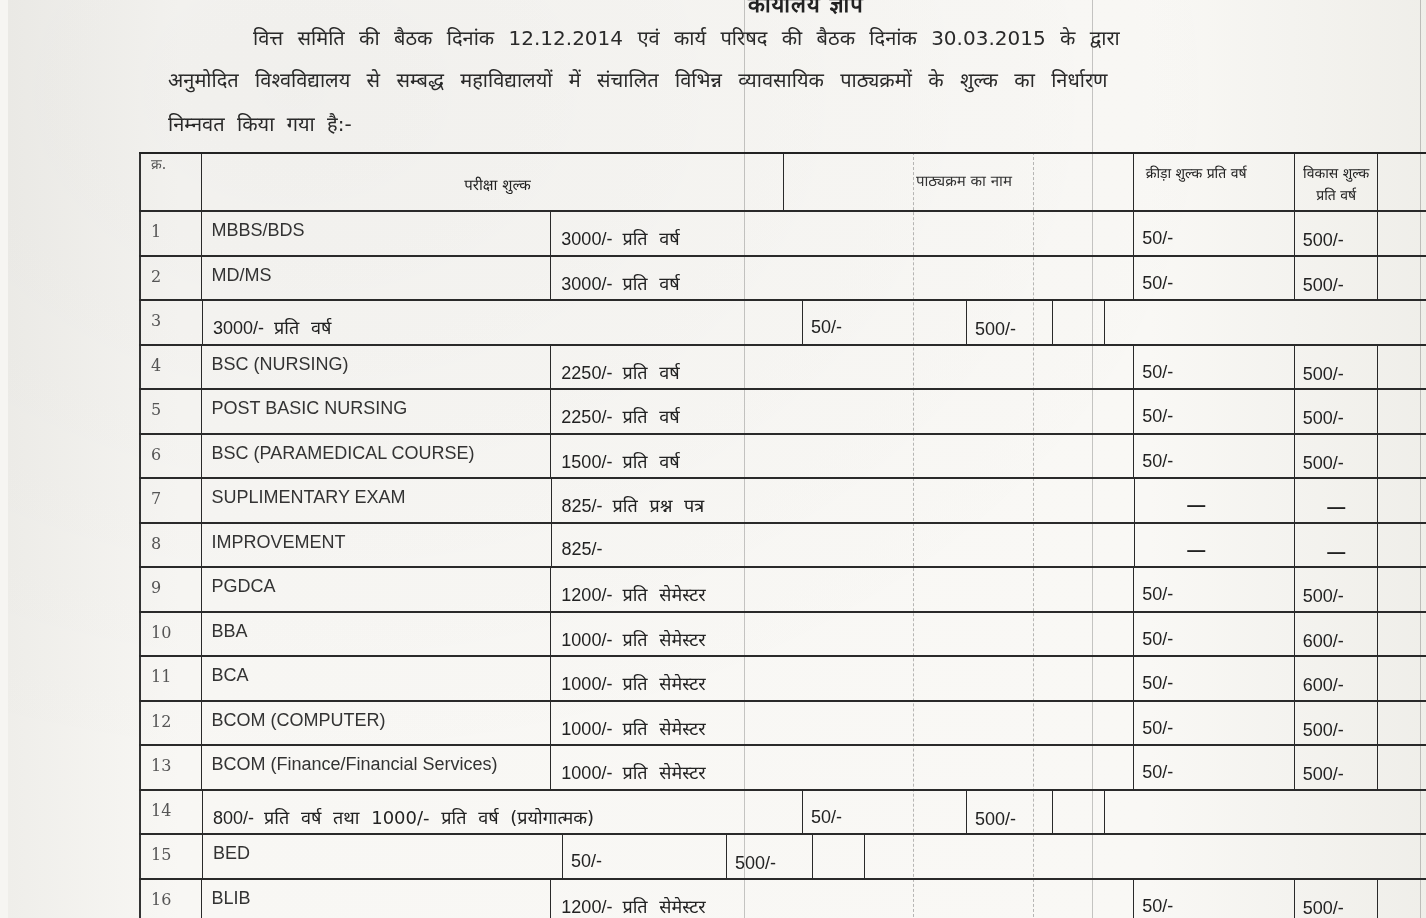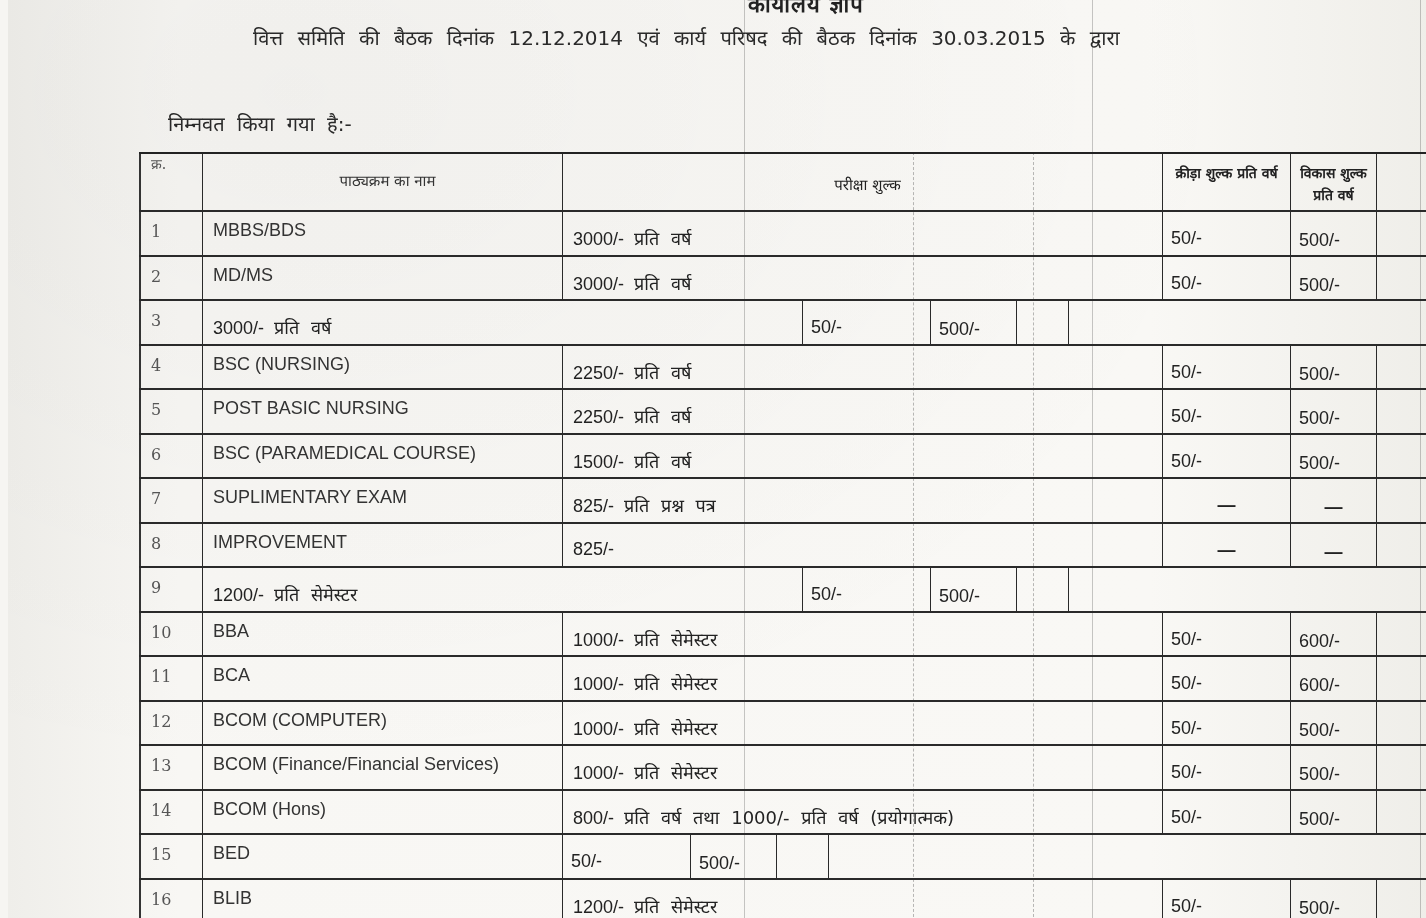--- a/index.html
+++ b/index.html
@@ -107,6 +107,7 @@
   <div class="title">कार्यालय ज्ञाप</div>
 
   <div class="para l1">वित्त समिति की बैठक दिनांक 12.12.2014 एवं कार्य परिषद की बैठक दिनांक 30.03.2015 के द्वारा</div>
+  <div class="para l2">अनुमोदित विश्वविद्यालय से सम्बद्ध महाविद्यालयों में संचालित विभिन्न व्यावसायिक पाठ्यक्रमों के शुल्क का निर्धारण</div>
   <div class="para l3">निम्नवत किया गया है:-</div>
 
   <div class="ghost" style="left:905px"></div>

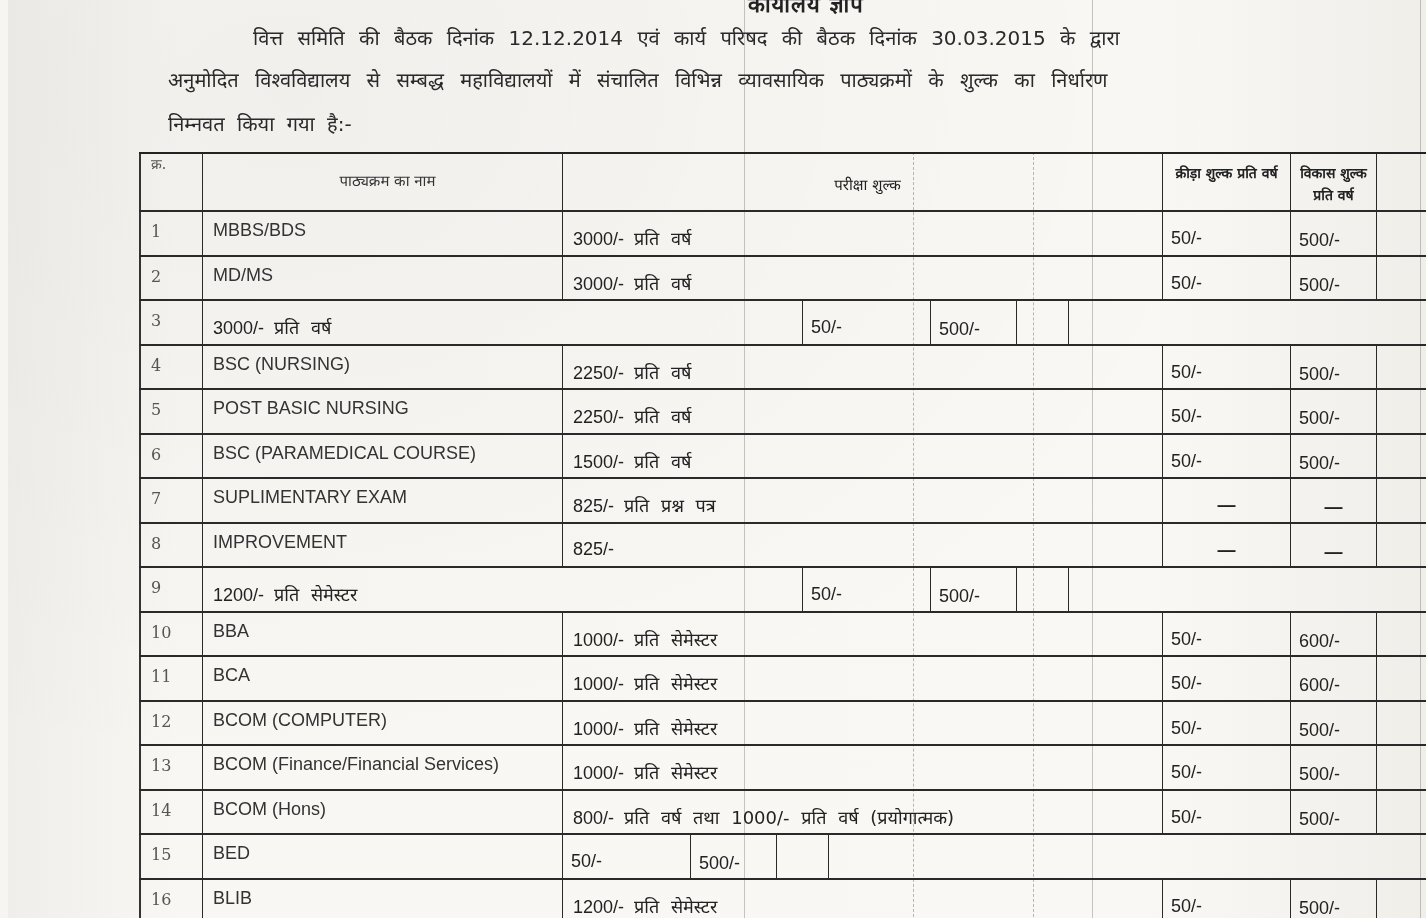--- a/index.html
+++ b/index.html
@@ -116,8 +116,8 @@
   <div class="tbl">
     <div class="hdr">
       <div class="cell c-sn">क्र.</div>
+      <div class="cell c-exam">परीक्षा शुल्क</div>
       <div class="cell c-name">पाठ्यक्रम का नाम</div>
-      <div class="cell c-exam">परीक्षा शुल्क</div>
       <div class="cell c-sport">क्रीड़ा शुल्क प्रति वर्ष</div>
       <div class="cell c-dev">विकास शुल्क प्रति वर्ष</div>
       <div class="cell c-extra"></div>

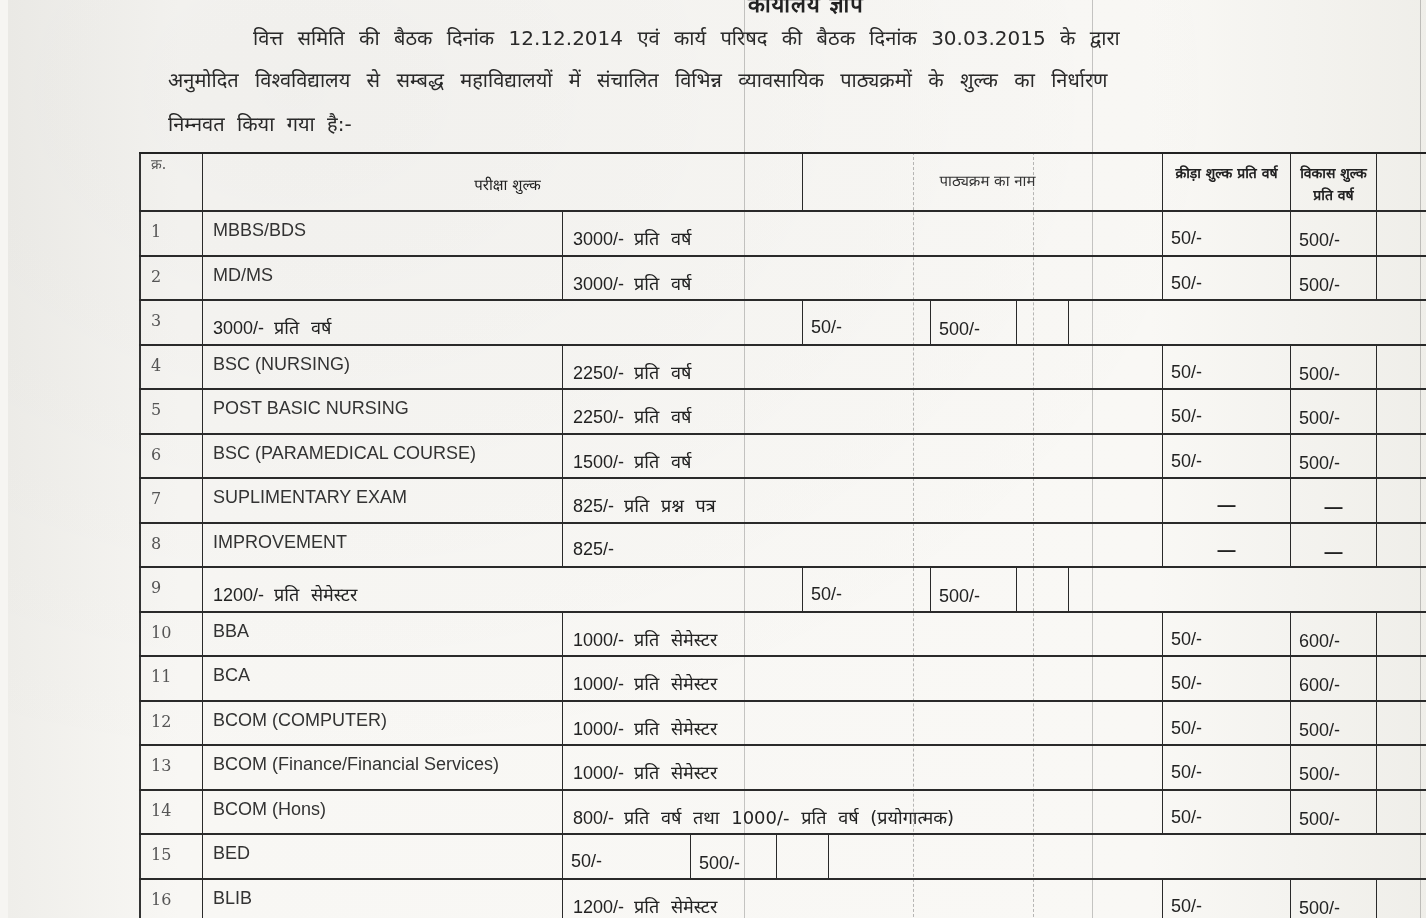--- a/index.html
+++ b/index.html
@@ -84,7 +84,7 @@
     .hdr .c-sn { padding-top: 0; font-size: 14px; }
     .hdr .c-name { text-align: center; padding-top: 16px; font-family: "DejaVu Sans", sans-serif; font-size: 15px; }
     .hdr .c-exam { text-align: center; padding-top: 20px; font-size: 15px; }
-    .hdr .c-sport, .hdr .c-dev { padding: 8px 2px 0 2px; text-align: center; font-size: 14px; font-weight: bold; line-height: 22px; font-family: "DejaVu Sans", sans-serif; white-space: normal; }
+    .hdr .c-sport, .hdr .c-dev { padding: 8px 2px 0 2px; text-align: center; font-size: 14px; font-weight: normal; line-height: 22px; font-family: "DejaVu Sans", sans-serif; white-space: normal; }
 
     .exam-val { font-family: "Liberation Sans", sans-serif; }
     .exam-unit { font-family: "DejaVu Sans", sans-serif; margin-left: 10px; word-spacing: 6px; }

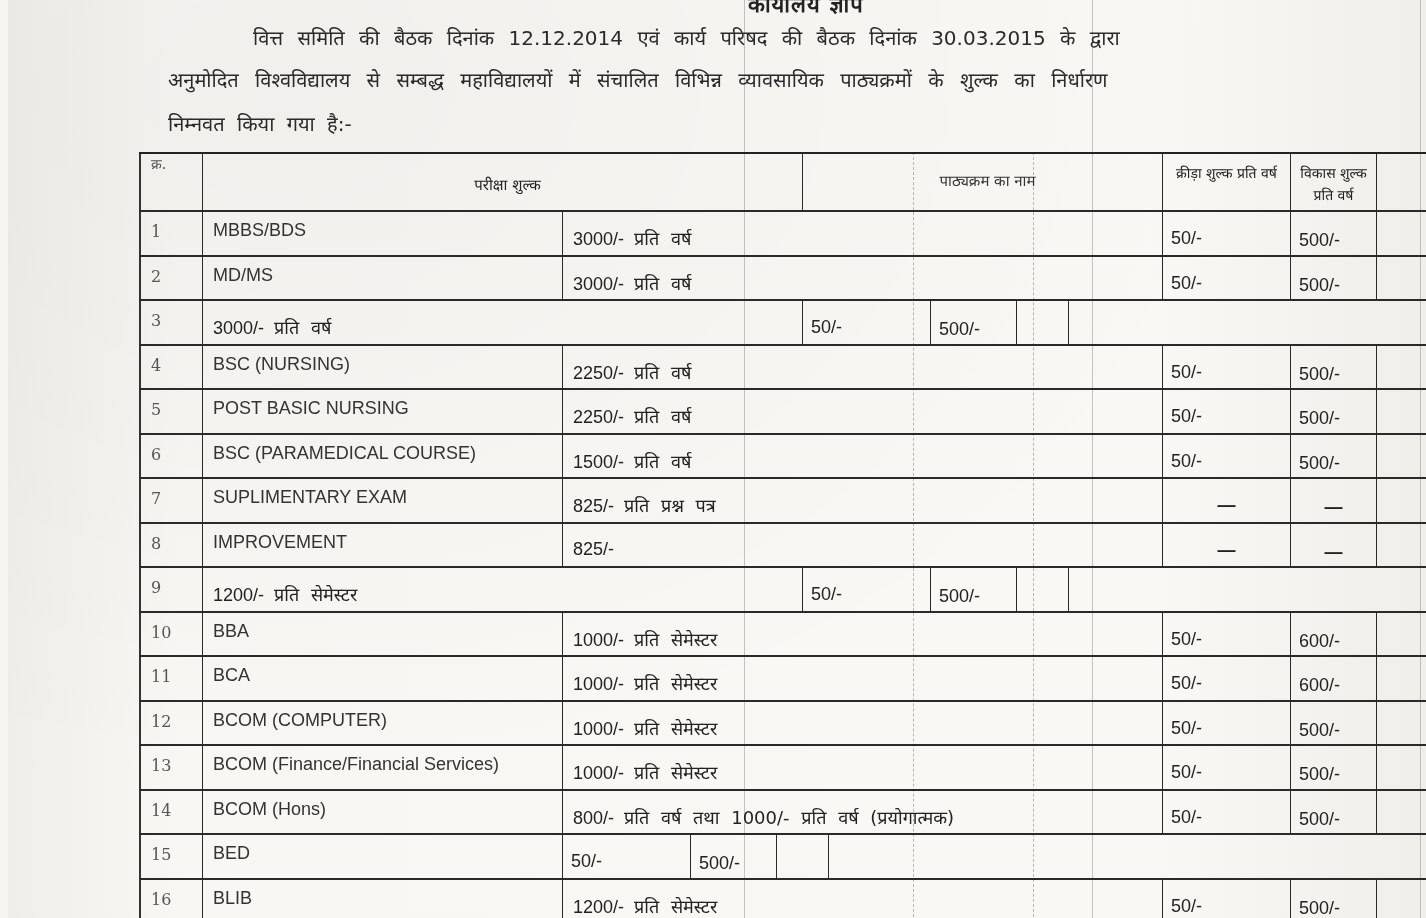--- a/index.html
+++ b/index.html
@@ -78,7 +78,7 @@
     .c-name { width: 360px; font-family: "Liberation Sans", sans-serif; font-size: 18px; color:#333; padding: 8px 0 0 10px; }
     .c-exam { width: 600px; font-size: 18px; color:#222; padding: 14px 0 0 10px; }
     .c-sport{ width: 128px; font-size: 18px; color:#222; padding: 16px 0 0 8px; font-family: "Liberation Sans", sans-serif; }
-    .c-dev  { width: 86px;  font-size: 18px; color:#222; padding: 18px 0 0 8px; font-family: "Liberation Sans", sans-serif; }
+    .c-dev  { width: 86px;  font-size: 18px; color:#222; padding: 18px 0 0 8px; font-family: "Liberation Sans", sans-serif; margin-left: 36px; }
     .c-extra{ width: 53px; border-right: 1.5px solid #2a2a2a; }
 
     .hdr .c-sn { padding-top: 0; font-size: 14px; }

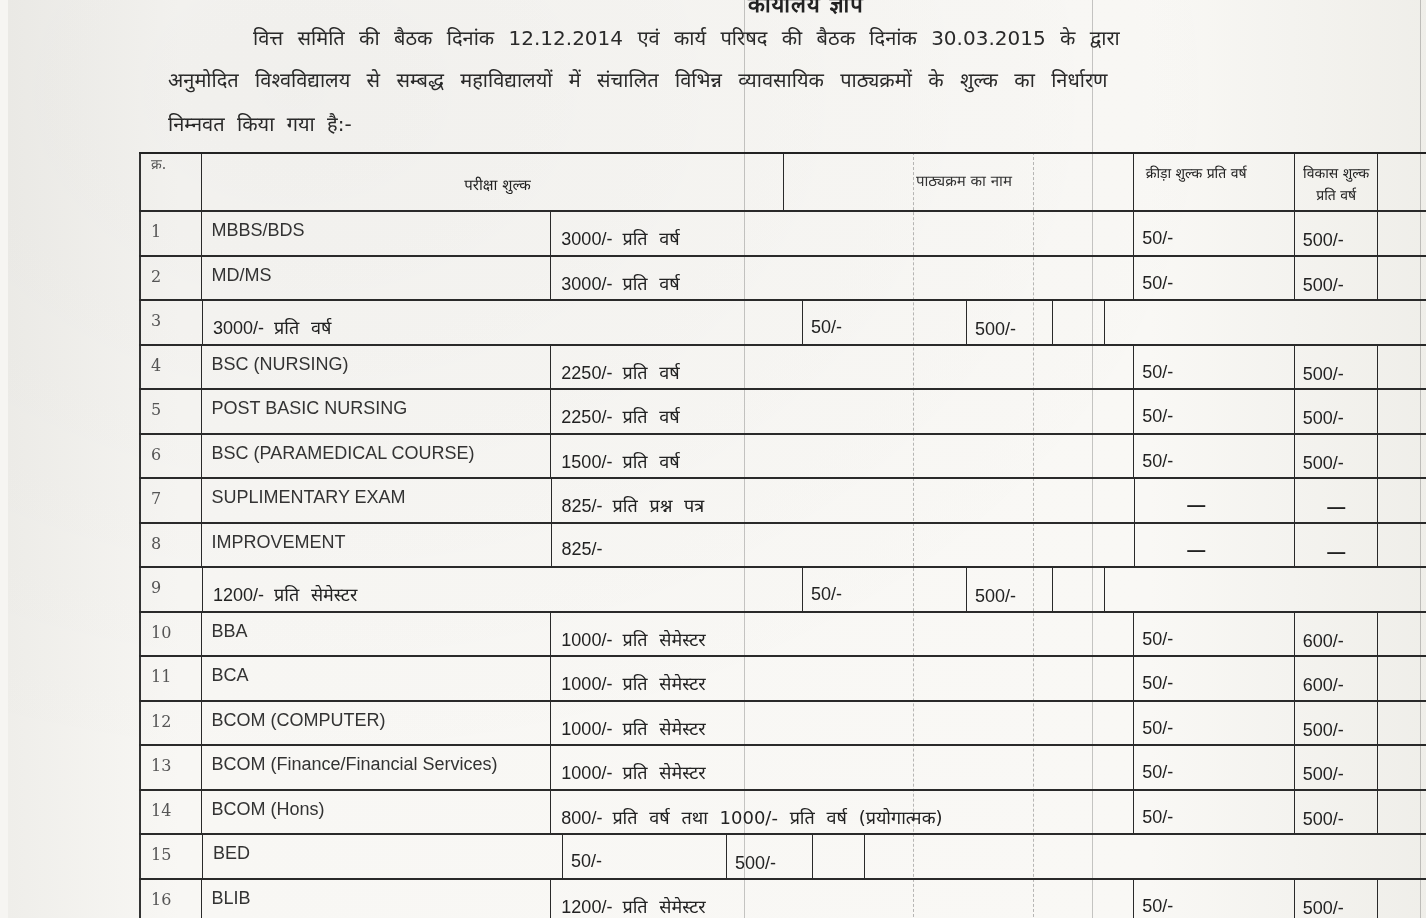--- a/index.html
+++ b/index.html
@@ -205,6 +205,7 @@
   </div>
         <div class="row">
     <div class="cell c-sn">9</div>
+    <div class="cell c-name">PGDCA</div>
     <div class="cell c-exam">
       <span class="exam-val">1200/-</span><span class="exam-unit">प्रति सेमेस्टर</span>
     </div>

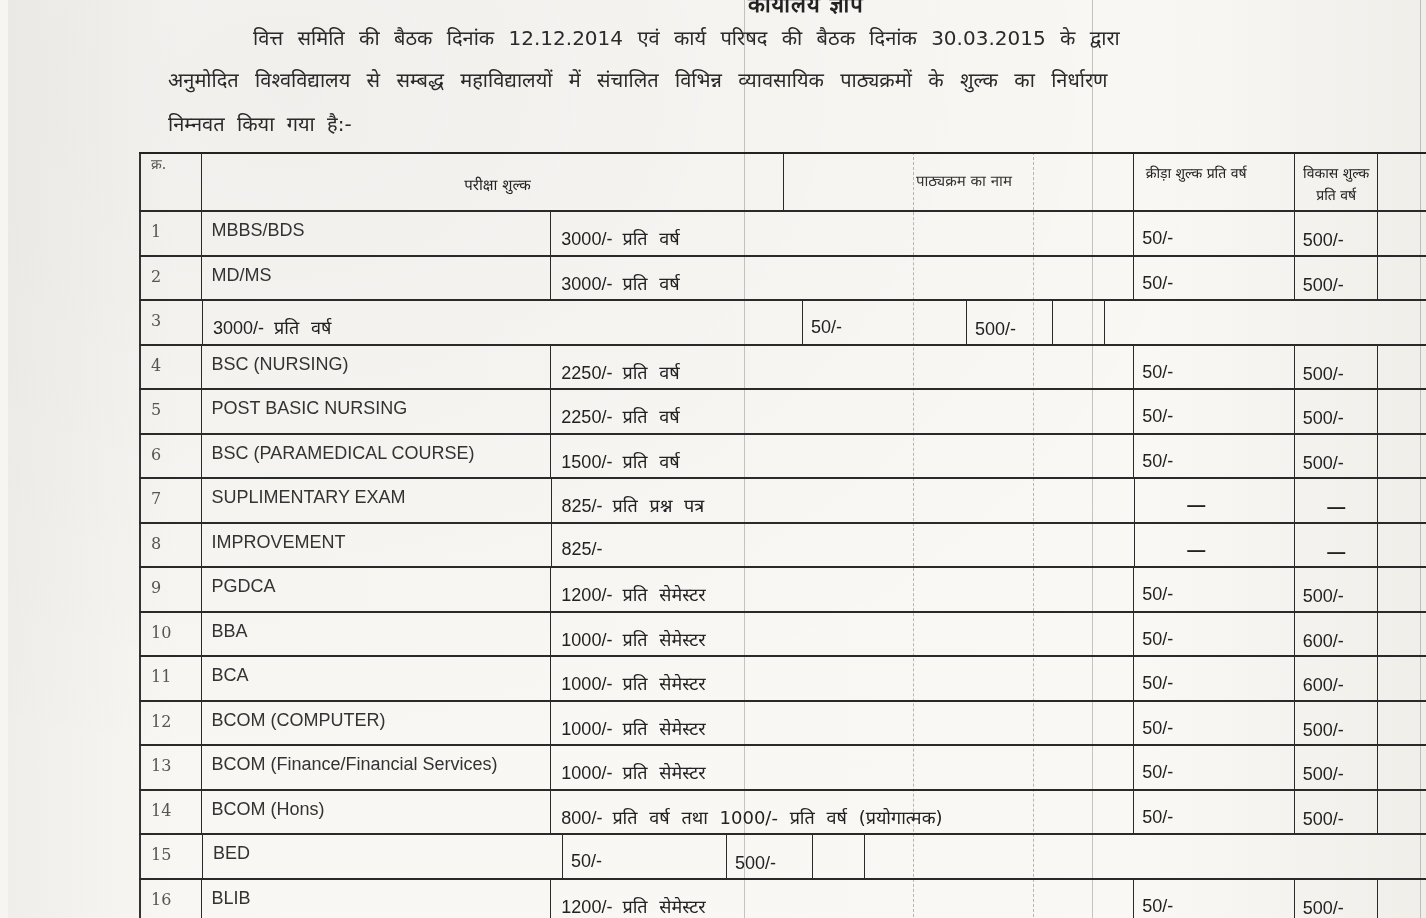--- a/index.html
+++ b/index.html
@@ -255,7 +255,6 @@
   </div>
         <div class="row">
     <div class="cell c-sn">14</div>
-    <div class="cell c-name">BCOM (Hons)</div>
     <div class="cell c-exam">
       <span class="exam-val">800/-</span><span class="exam-unit">प्रति वर्ष तथा 1000/- प्रति वर्ष (प्रयोगात्मक)</span>
     </div>

